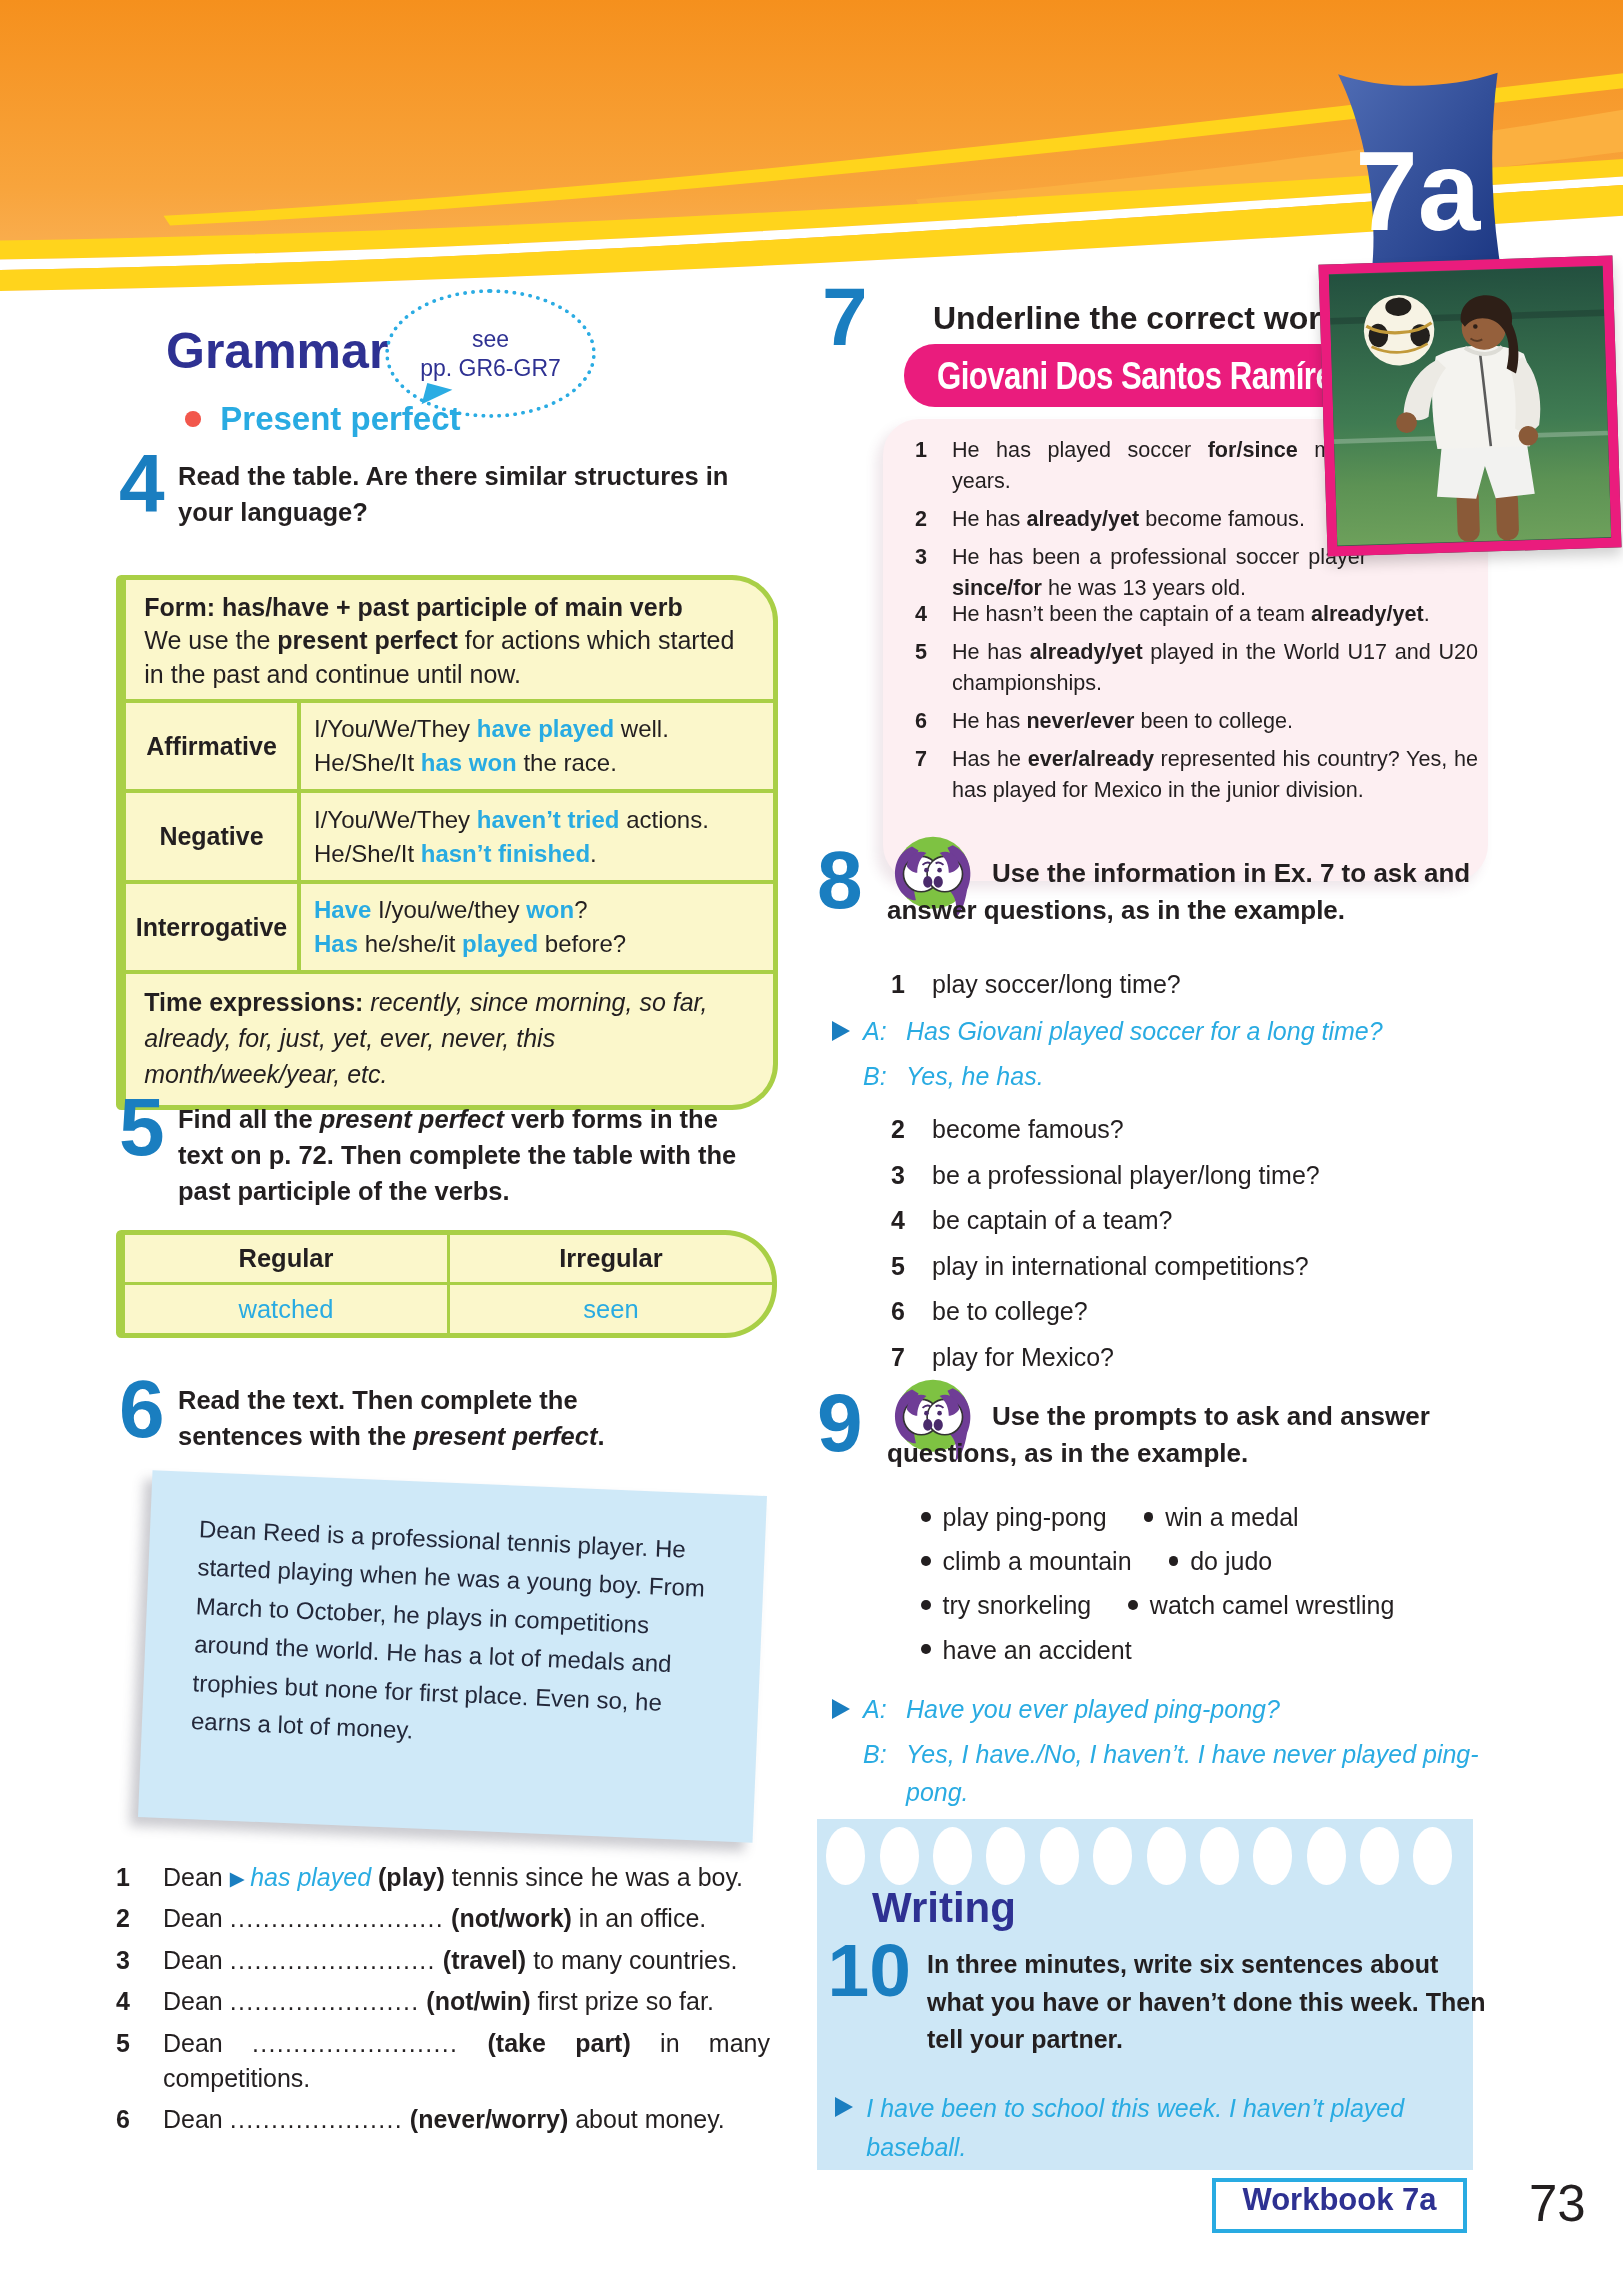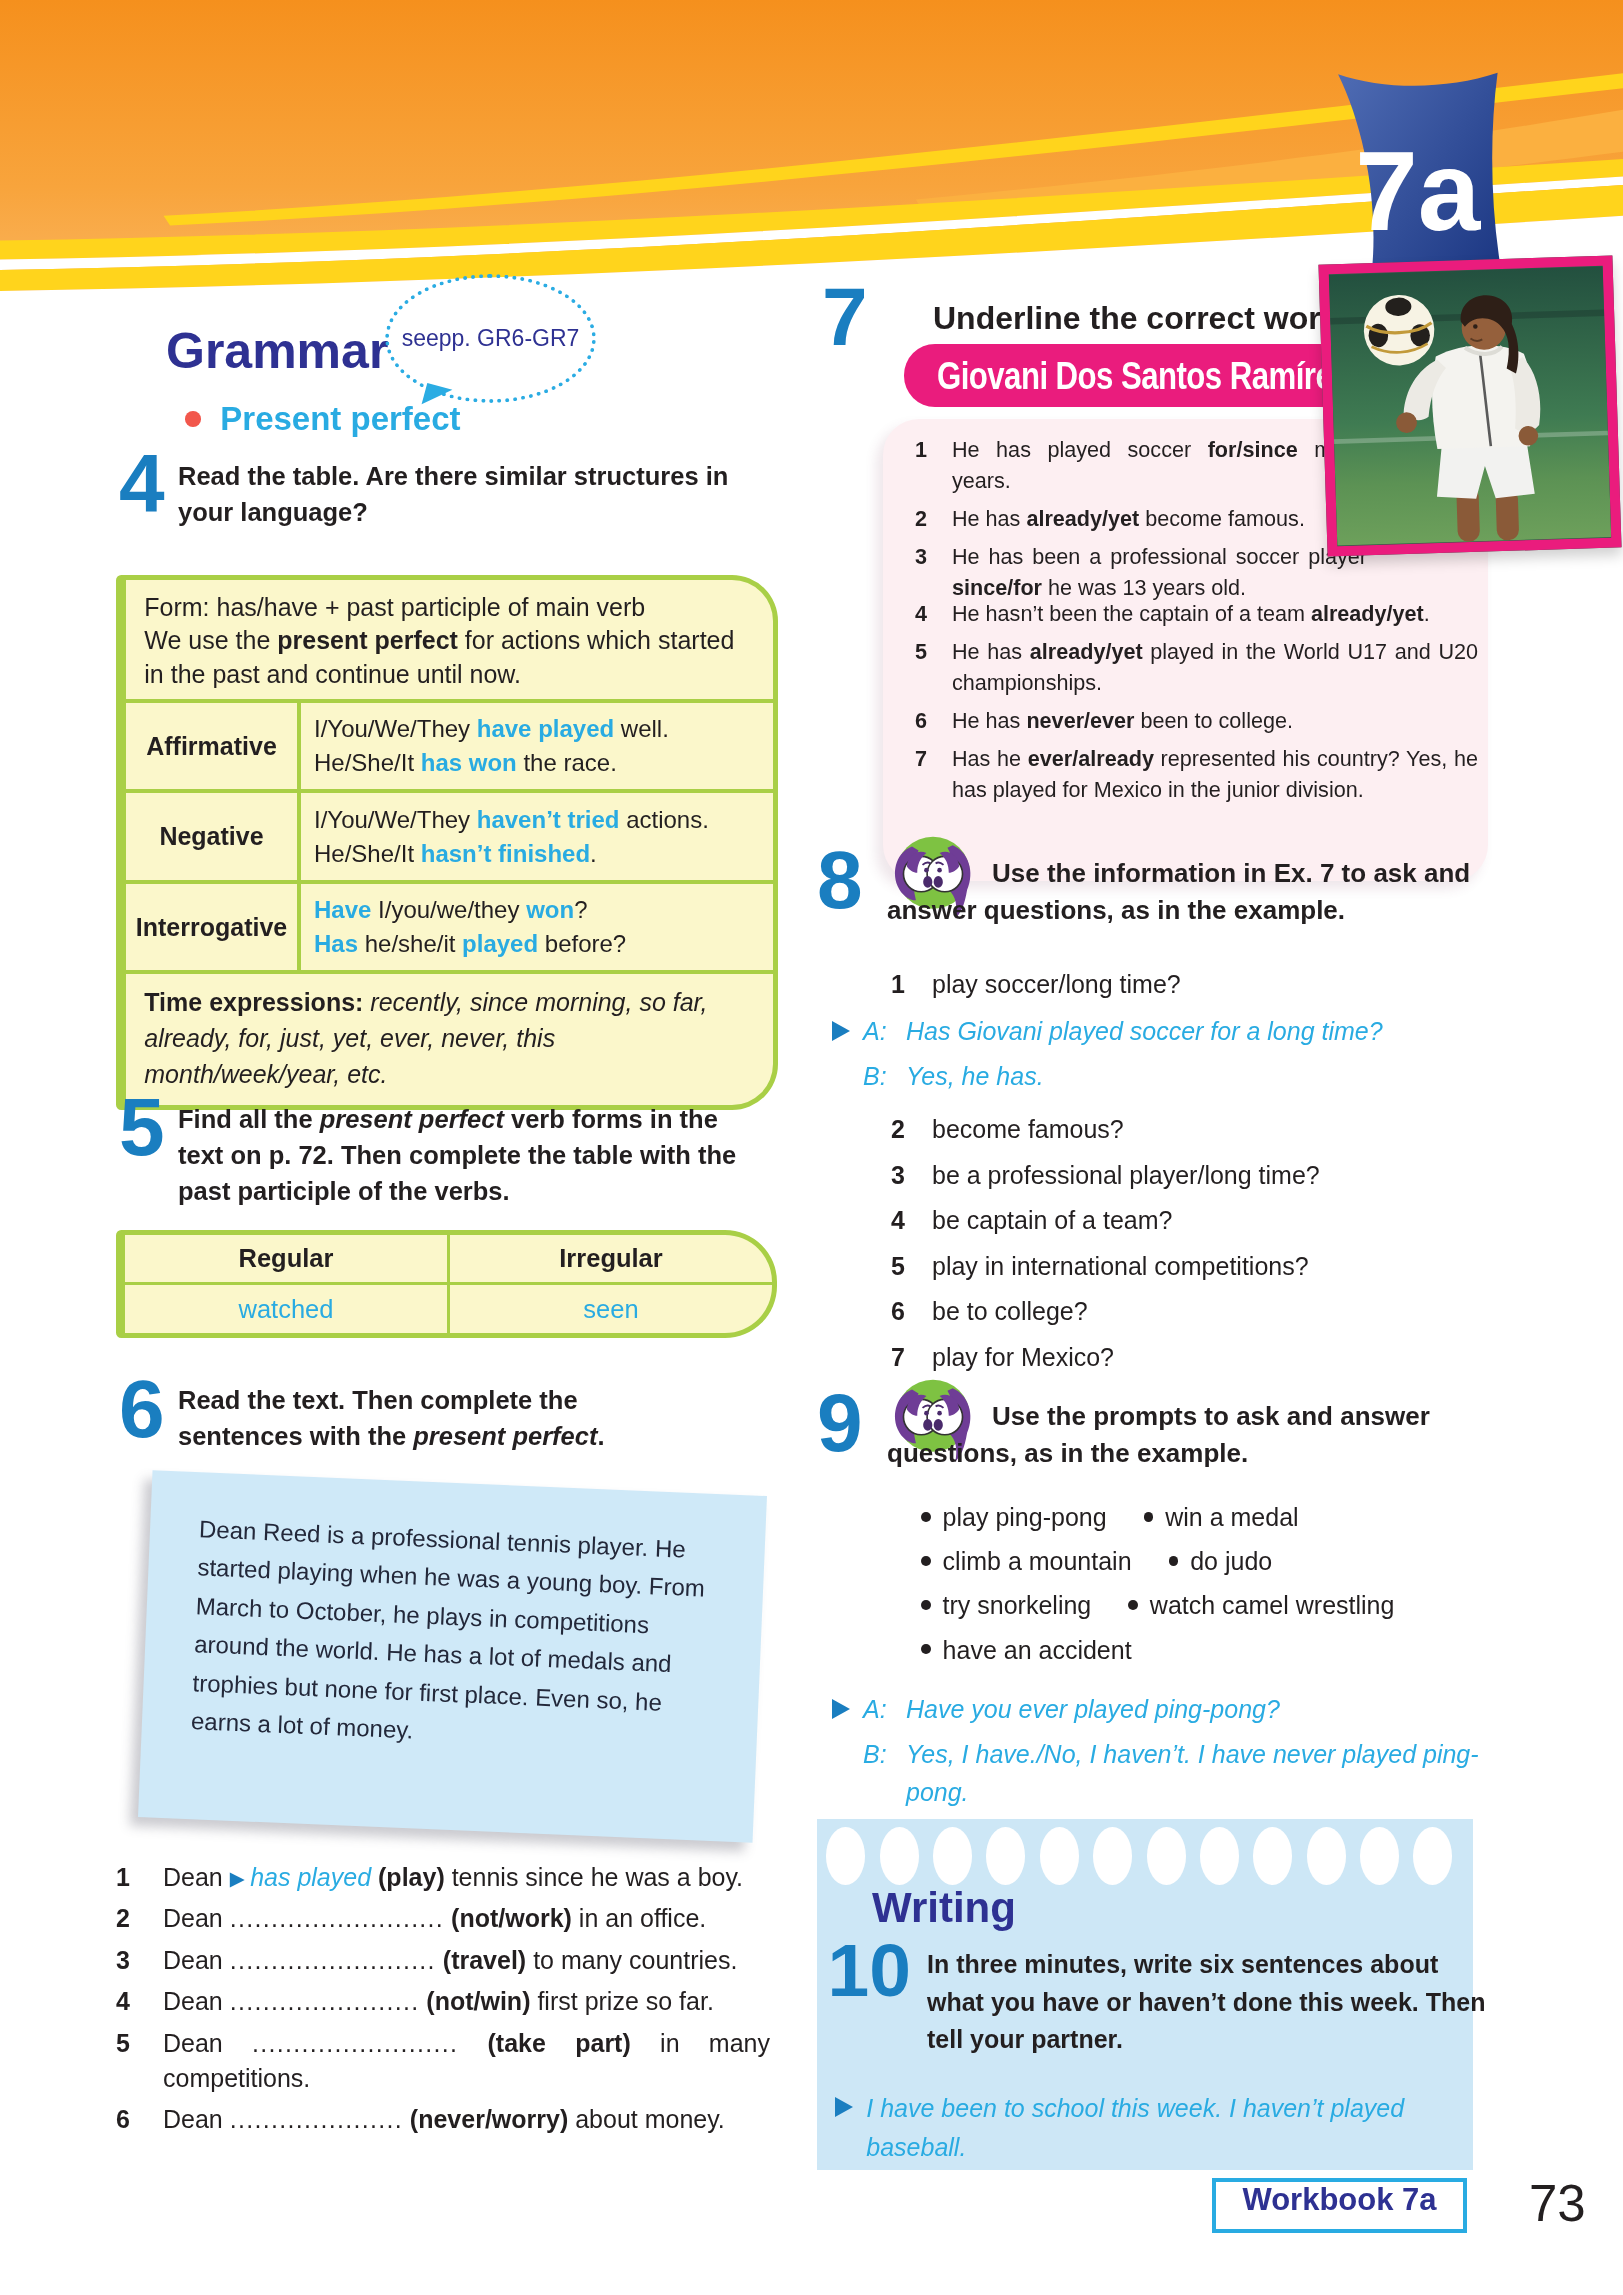--- a/index.html
+++ b/index.html
@@ -28,8 +28,8 @@
 
   
   #grammar-title{left:166px;top:322px;font-size:50px;font-weight:bold;color:#2e3192}
-  #ref-note{left:385px;top:274px;width:203px;height:121px;border:4.6px dotted #2bace3;border-radius:50%;
-            display:flex;flex-direction:row;align-items:center;justify-content:center;
+  #ref-note{left:385px;top:289px;width:203px;height:121px;border:4.6px dotted #2bace3;border-radius:50%;
+            display:flex;flex-direction:column;align-items:center;justify-content:center;
             color:#2e3192;font-size:23px;line-height:1.25;text-align:center}
   #ref-arrow{left:424px;top:386px;width:0;height:0;border-top:22px solid #2bace3;
              border-right:26px solid transparent;transform:rotate(15deg)}

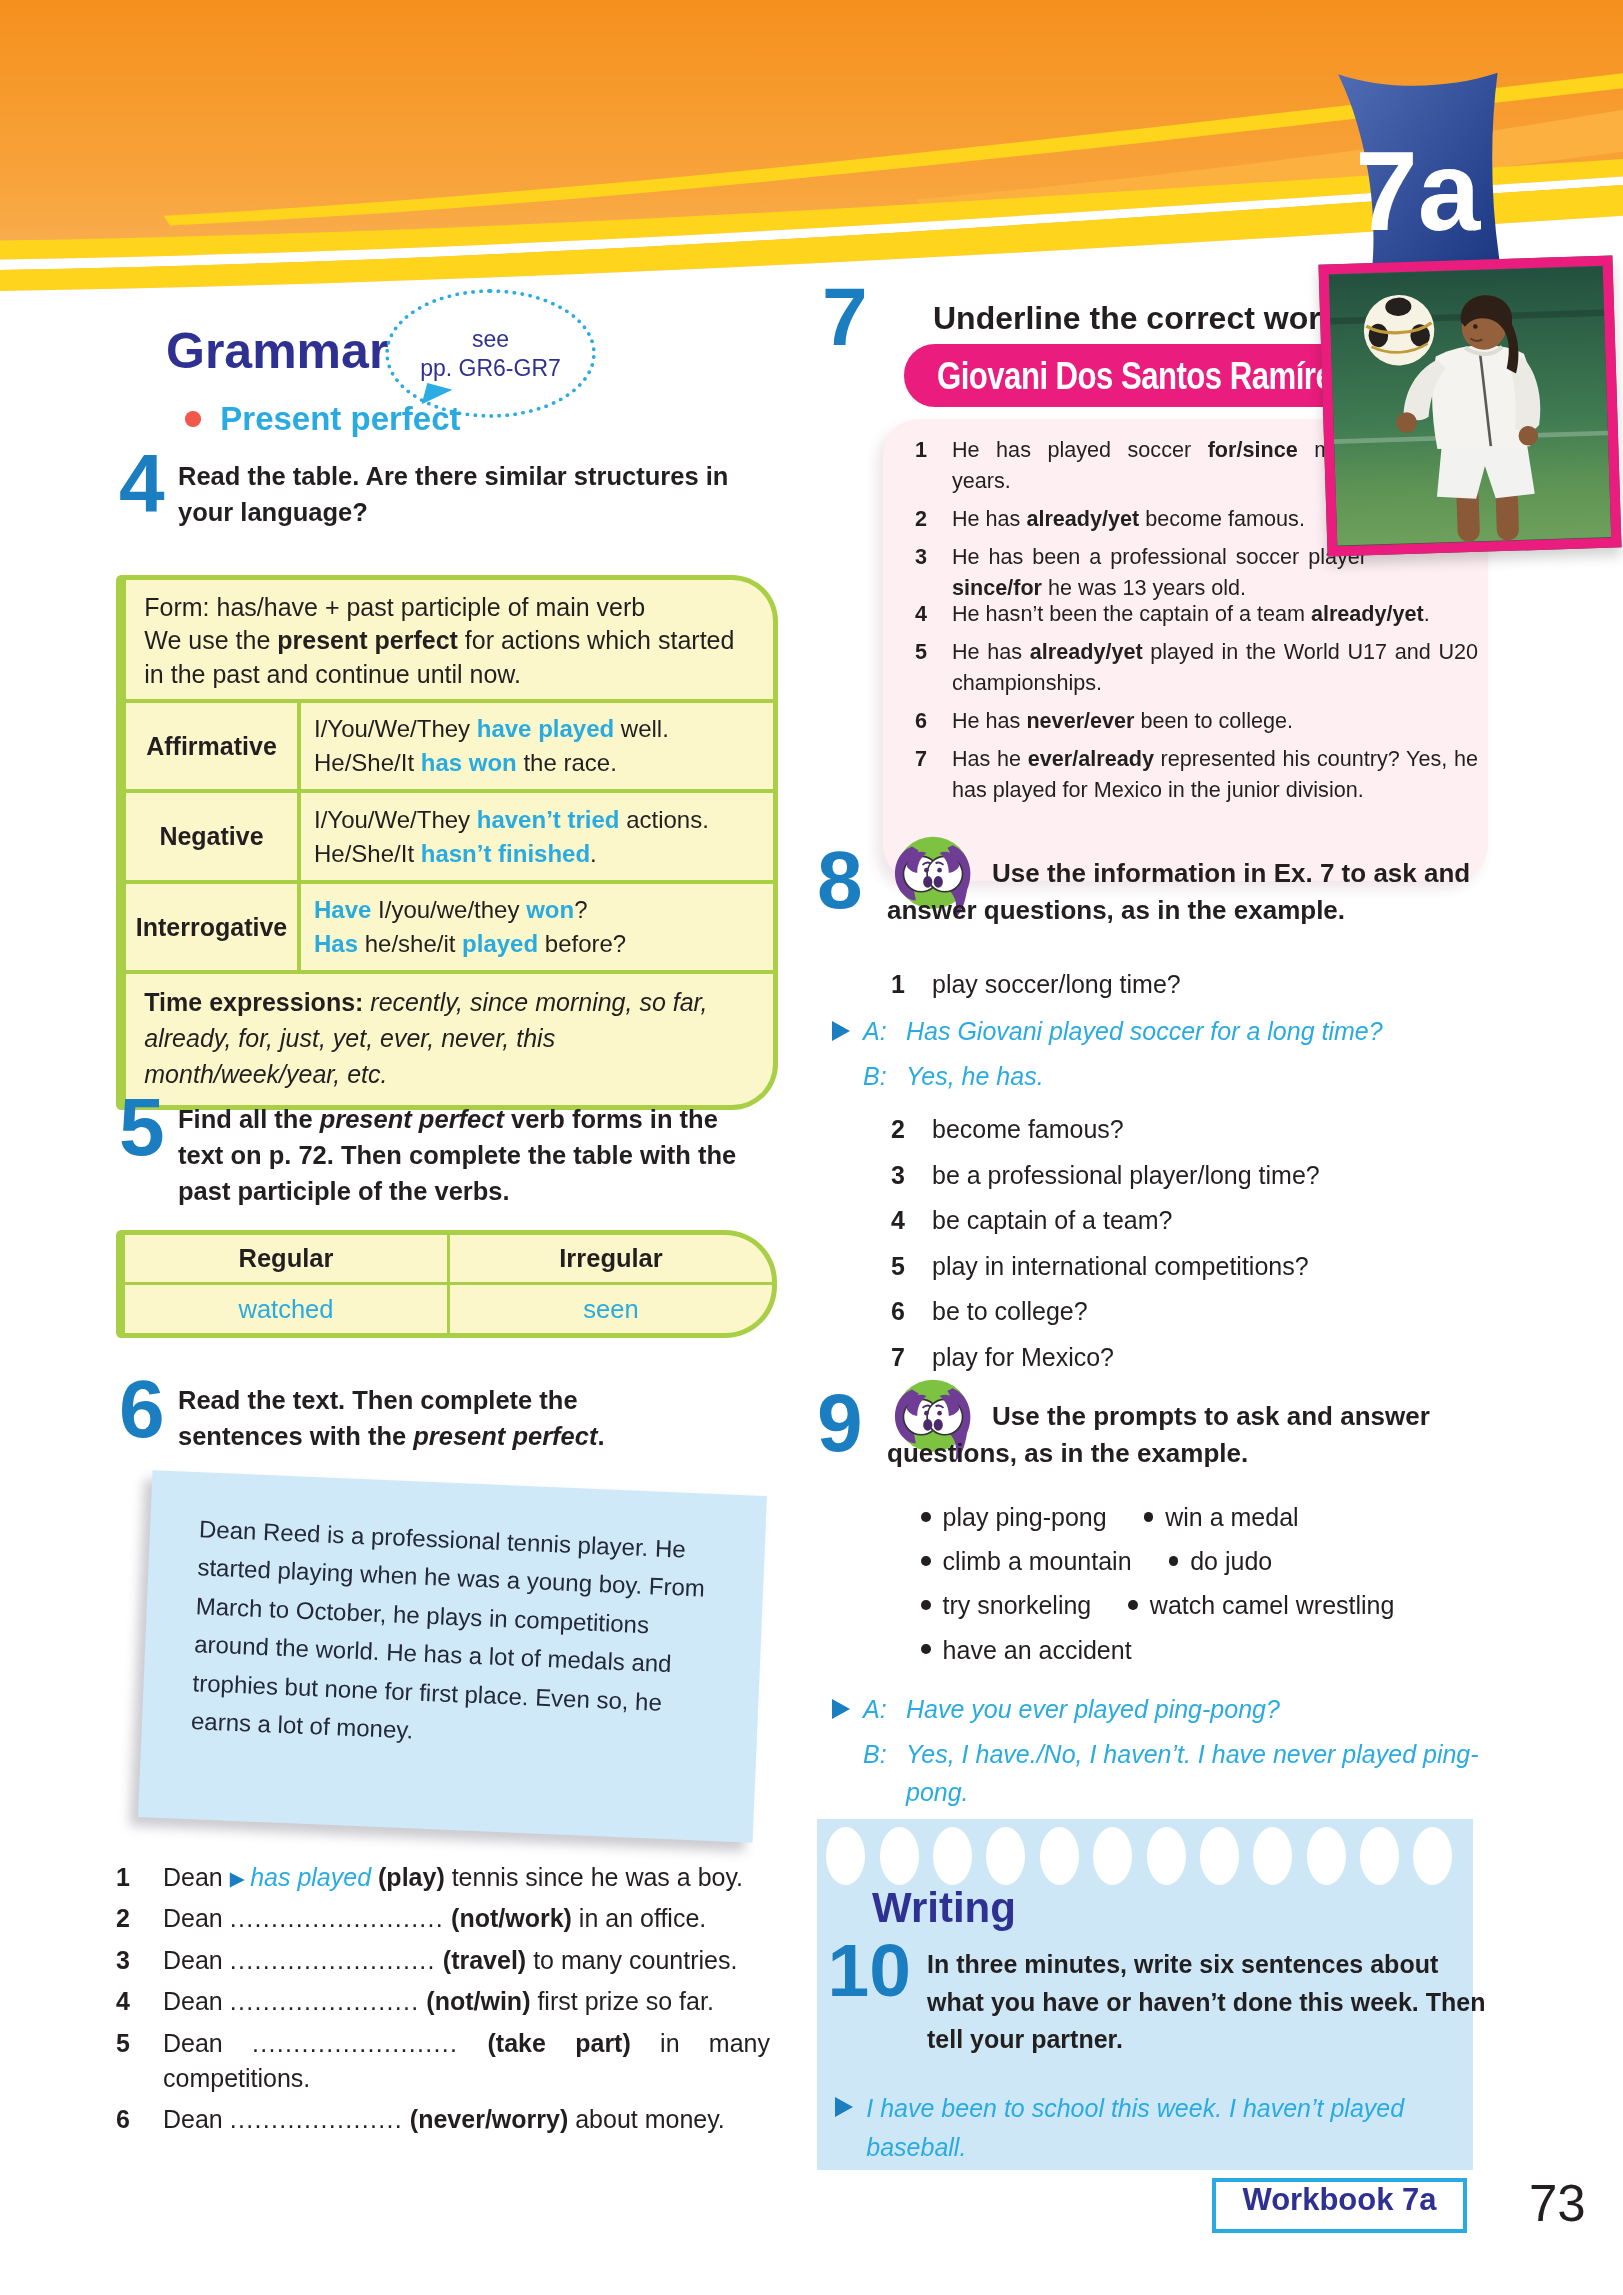--- a/index.html
+++ b/index.html
@@ -43,7 +43,7 @@
   #form-table{left:116px;top:575px;width:647px;border:5.9px solid #a9cf46;border-left-width:10.5px;
               border-radius:5.2px 46px 46px 5.2px;background:#fbf7cb;overflow:hidden}
   .tbl-head{padding:10.5px 15.7px 7.9px 18.3px;font-size:25px;line-height:1.34}
-  .tform{font-weight:normal}
+  .tform{font-weight:bold}
   .trow{display:flex;border-top:4.6px solid #a9cf46}
   .tlbl{width:171px;flex:none;display:flex;align-items:center;justify-content:center;
         font-weight:bold;font-size:25px;border-right:4.6px solid #a9cf46;text-align:center}

